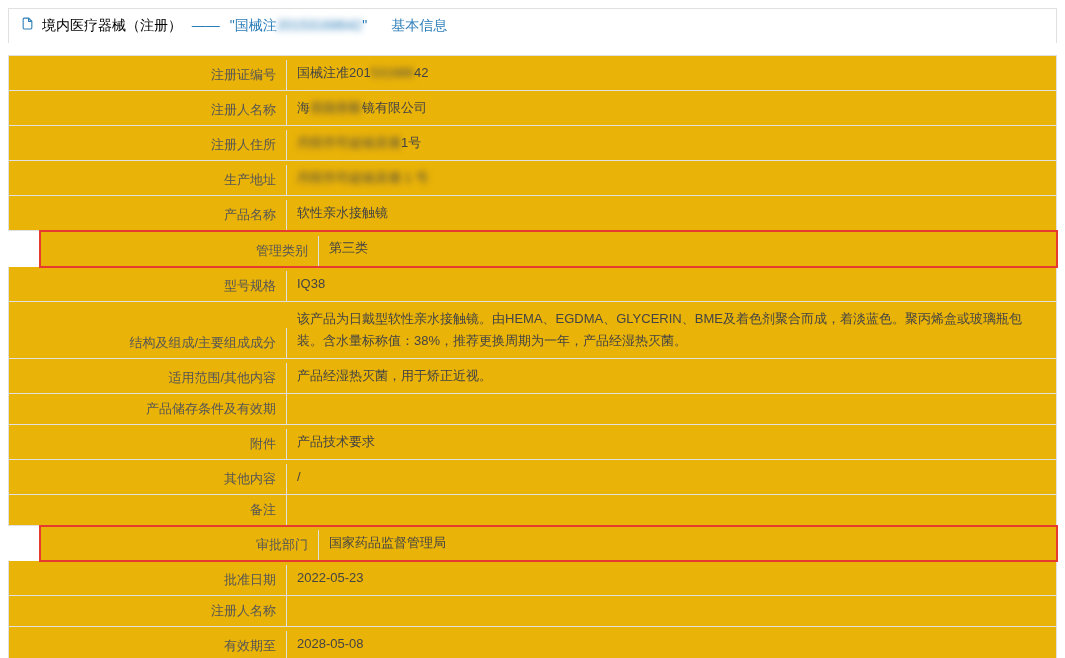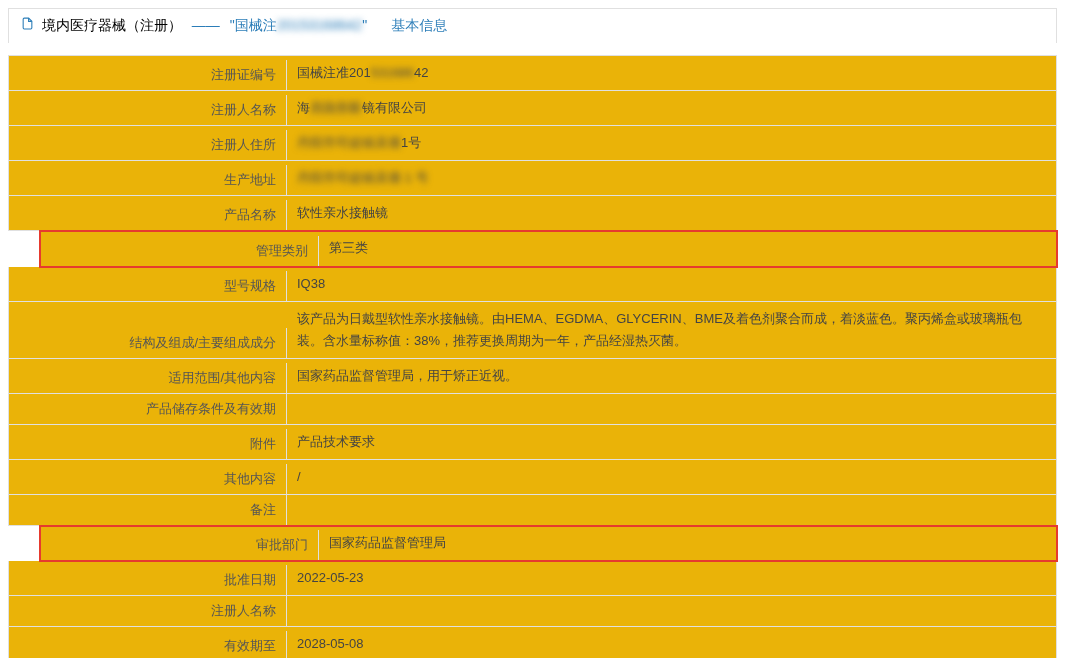--- a/index.html
+++ b/index.html
@@ -134,7 +134,7 @@
     </div>
     <div class="row">
       <div class="label-cell">适用范围/其他内容</div>
-      <div class="value-cell">国家药品监督管理局，用于矫正近视。</div>
+      <div class="value-cell">产品经湿热灭菌，用于矫正近视。</div>
     </div>
     <div class="row">
       <div class="label-cell">产品储存条件及有效期</div>

